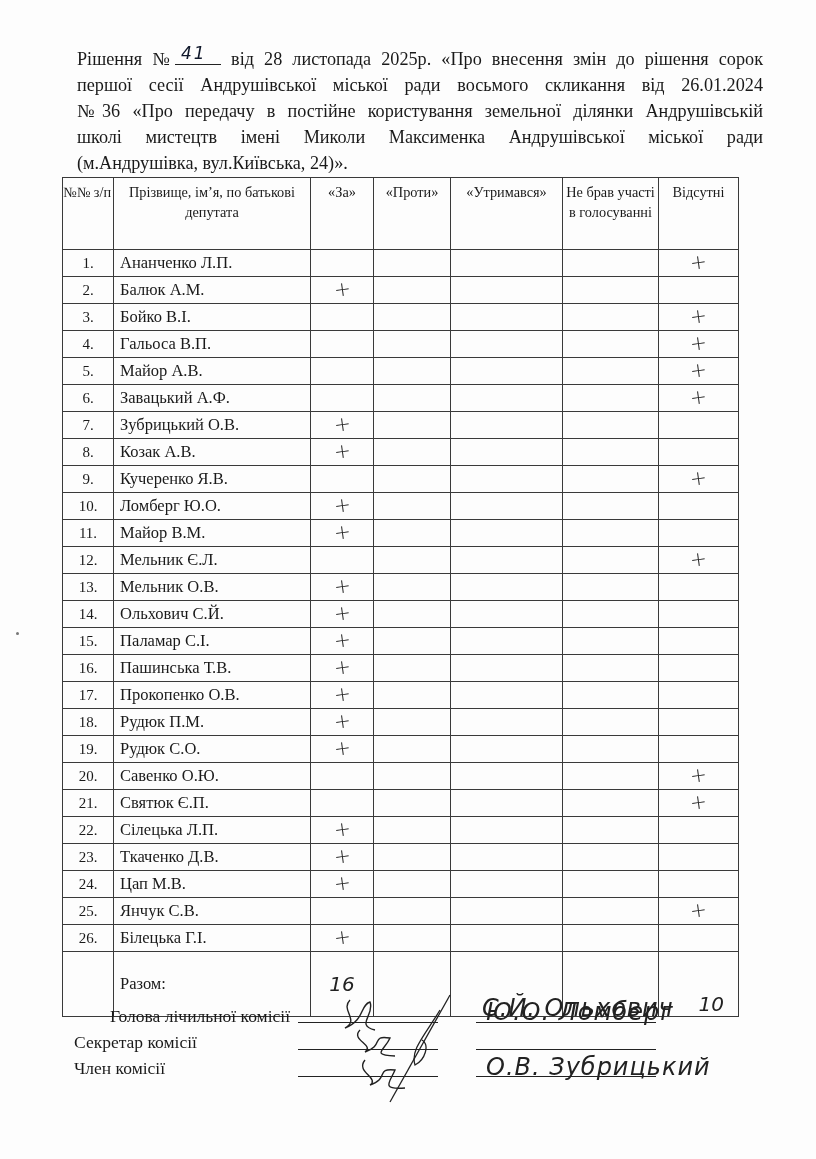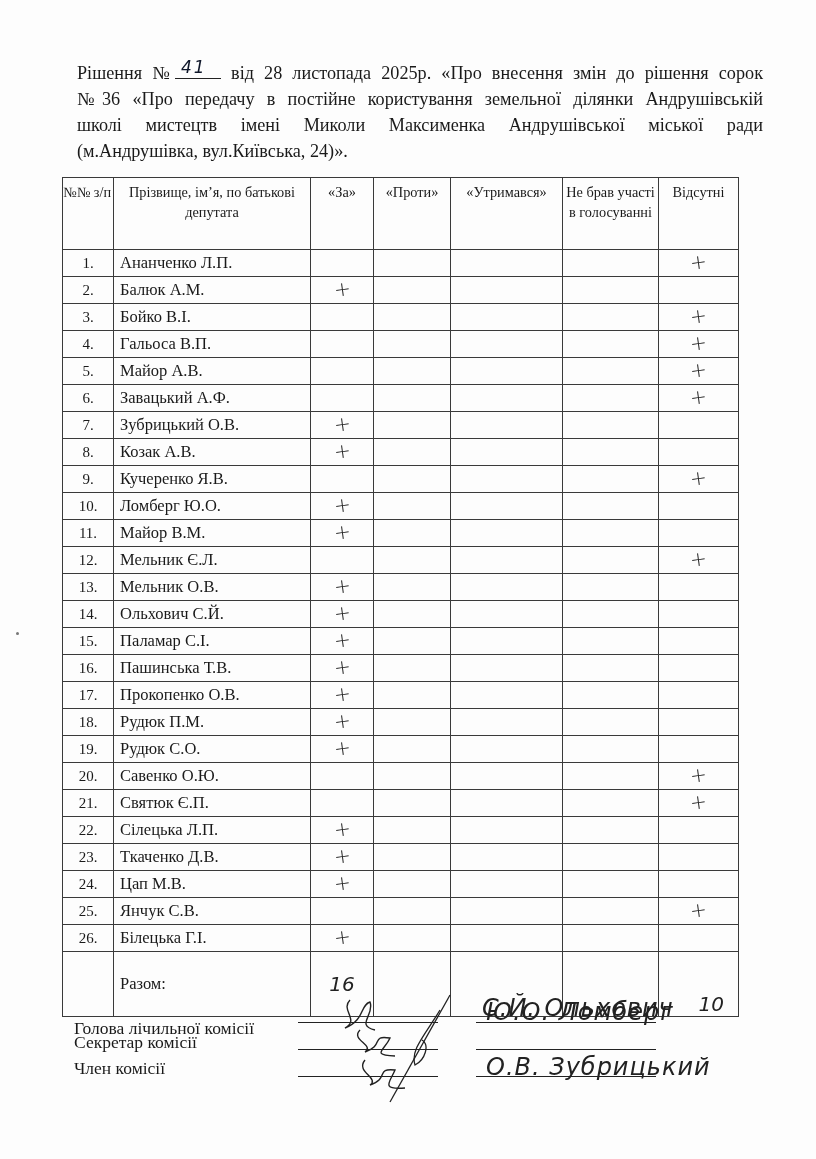--- a/index.html
+++ b/index.html
@@ -8,7 +8,7 @@
   .page { position: absolute; left: 0; top: 0; width: 816px; height: 1159px; background: #fdfdfd; }
 
   .heading { position: absolute; left: 77px; top: 46px; width: 686px;
-             font-size: 18.2px; line-height: 26px; text-align: justify; margin-top: 14px; }
+             font-size: 18.2px; line-height: 26px; text-align: justify; }
   .heading .line { display: block; text-align-last: justify; white-space: nowrap; }
   .heading .line.last { text-align-last: left; }
   .num-blank { display: inline-block; width: 46px; border-bottom: 1px solid #222; text-align: center;

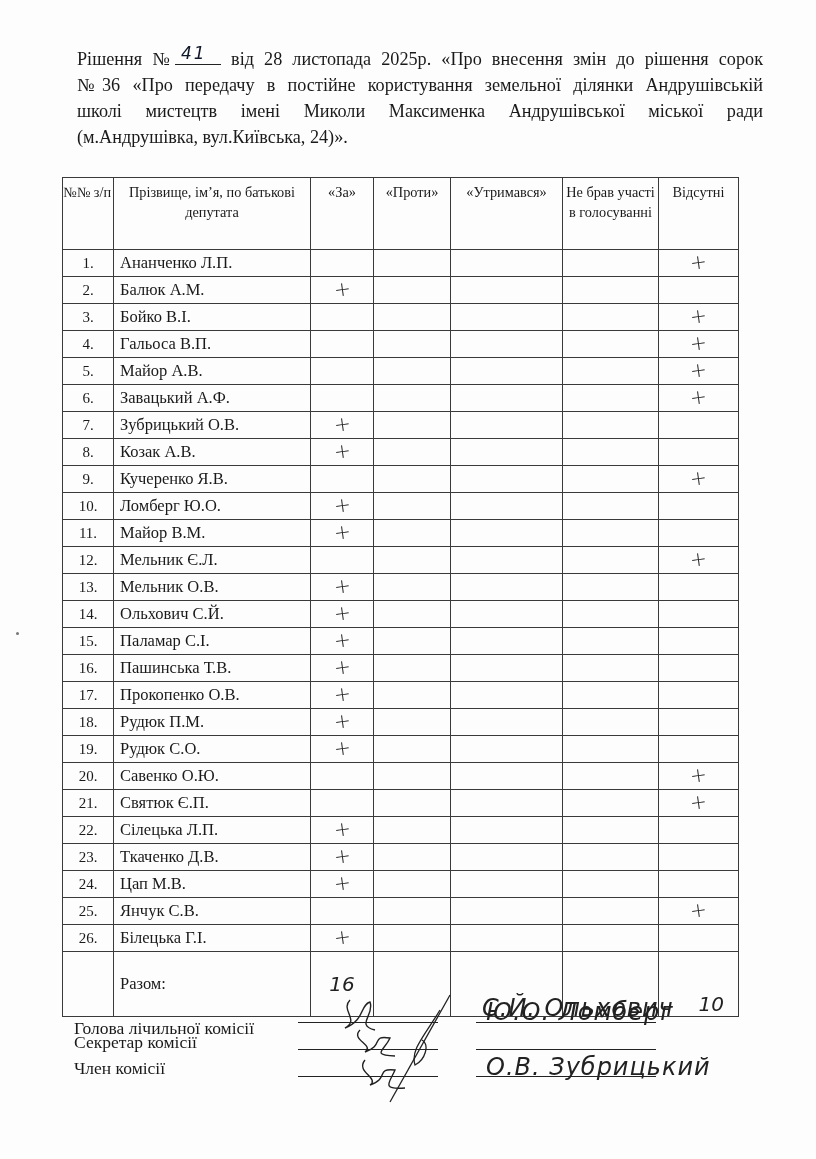--- a/index.html
+++ b/index.html
@@ -48,6 +48,7 @@
 
   <div class="heading">
     <span class="line"><span>Рішення №</span><span class="num-blank"><span class="hw">41</span></span><span> від  28 листопада 2025р. «Про внесення змін до рішення сорок</span></span>
+    <span class="line">першої сесії Андрушівської міської ради восьмого скликання від 26.01.2024</span>
     <span class="line">№36 «Про передачу в постійне користування земельної ділянки Андрушівській</span>
     <span class="line">школі мистецтв імені Миколи Максименка Андрушівської міської ради</span>
     <span class="line last">(м.Андрушівка, вул.Київська, 24)».</span>

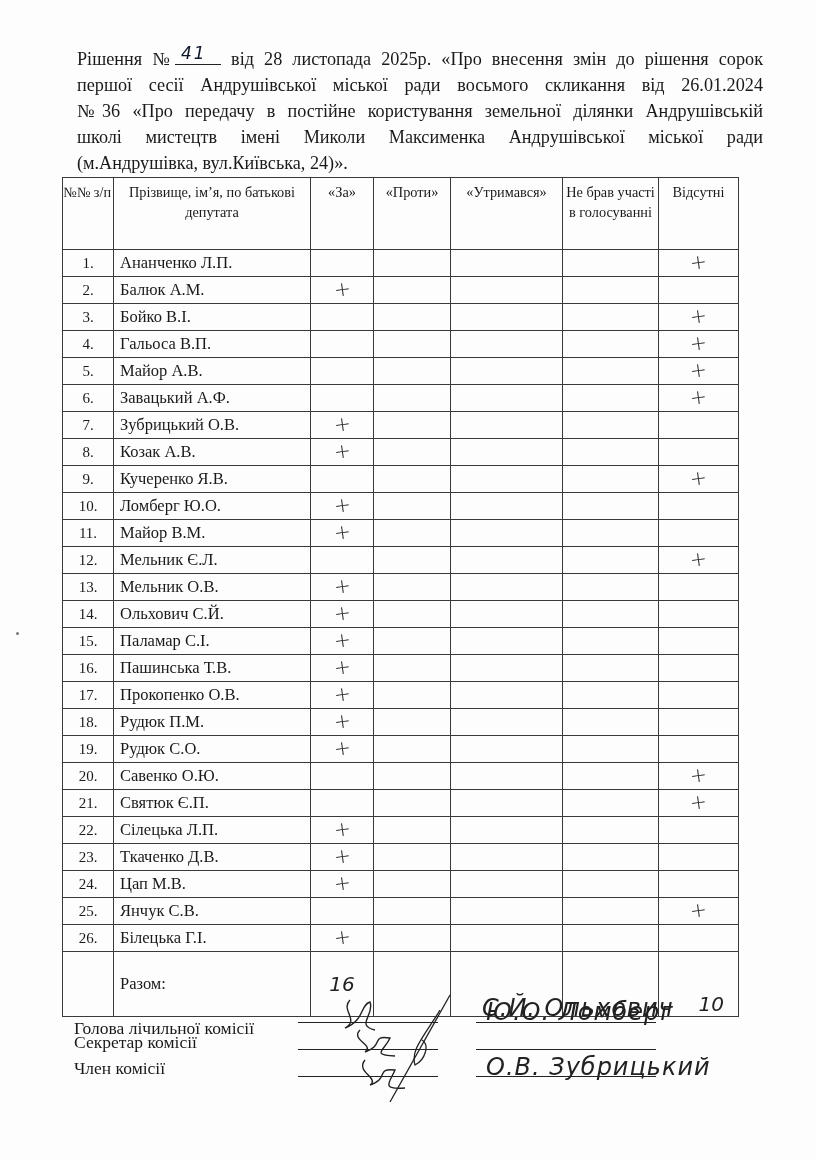--- a/index.html
+++ b/index.html
@@ -318,7 +318,7 @@
   </table>
 
   <div class="sig-block">
-    <div class="sig-row" style="top:12px;">Голова лічильної комісії</div>
+    <div class="sig-row" style="top:0px;margin-left:36px;">Голова лічильної комісії</div>
     <div class="sig-row" style="top:26px;">Секретар комісії</div>
     <div class="sig-row" style="top:52px;">Член комісії</div>
   </div>

